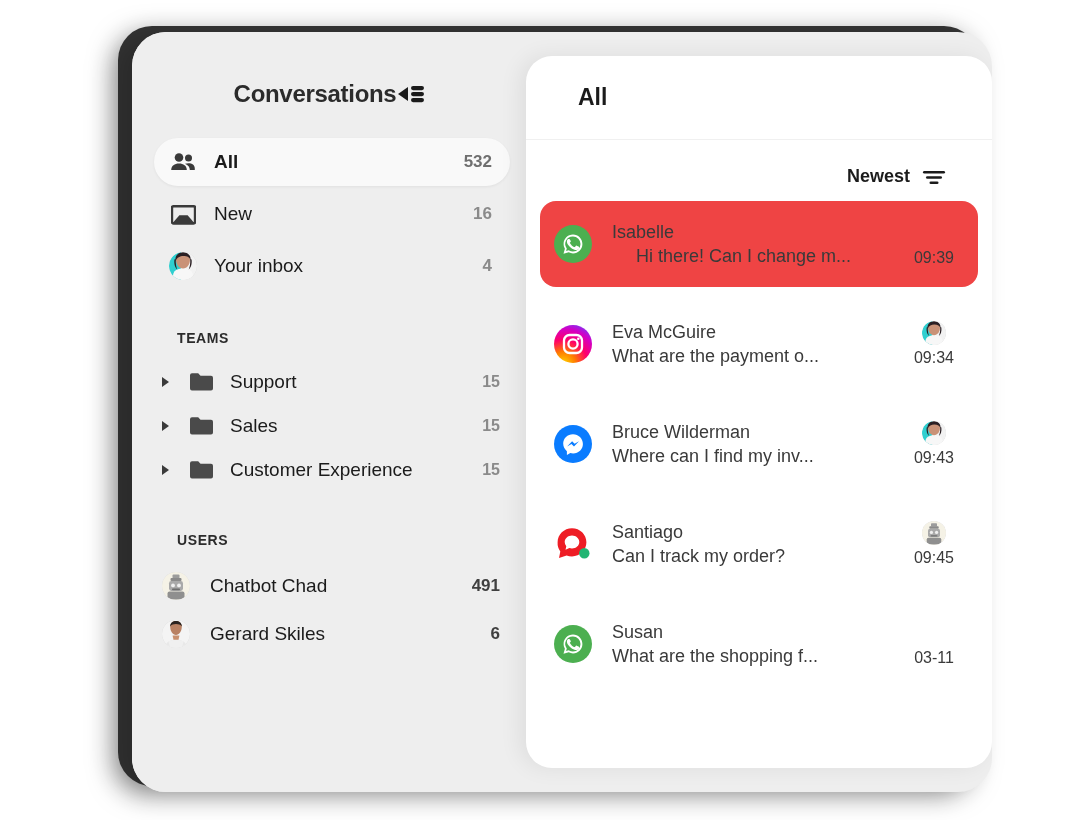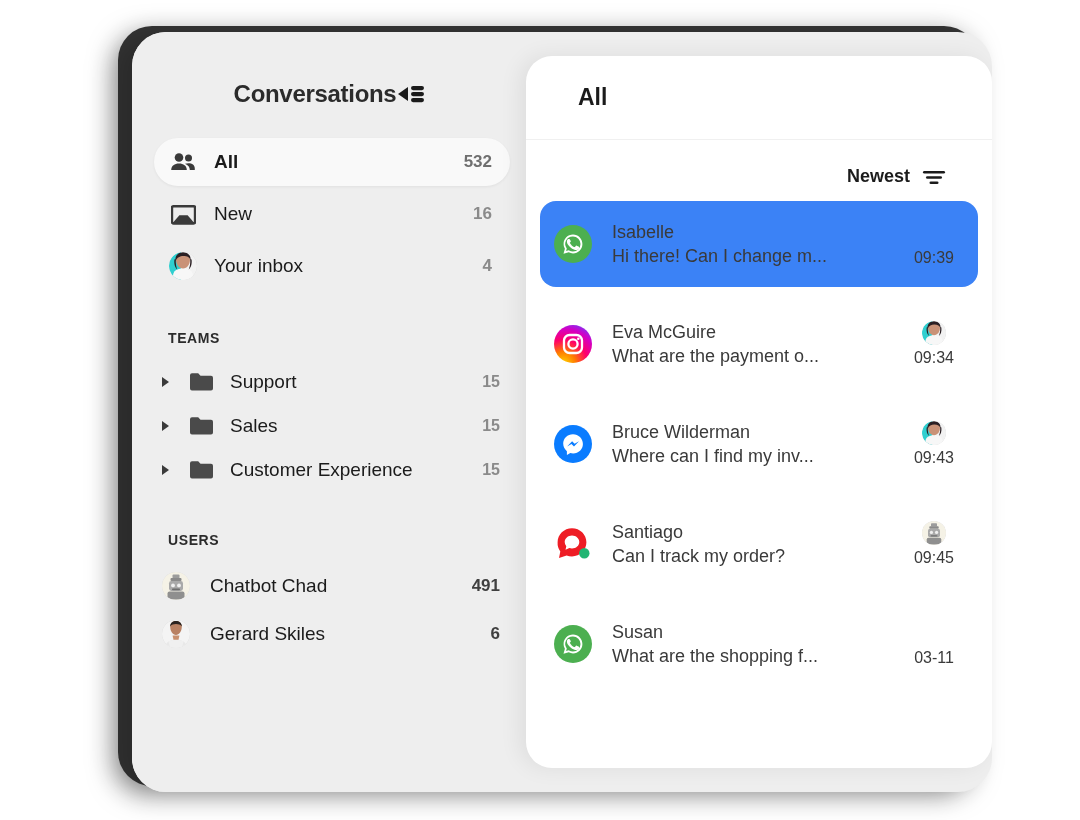--- a/index.html
+++ b/index.html
@@ -212,7 +212,7 @@
     margin-bottom: 14px;
     box-sizing: border-box;
   }
-  .conv-row.selected { background: #3b82f6; }
+  .conv-row.selected { background: #ef4444; }
   .chan-icon {
     width: 38px; height: 38px;
     flex: 0 0 38px;

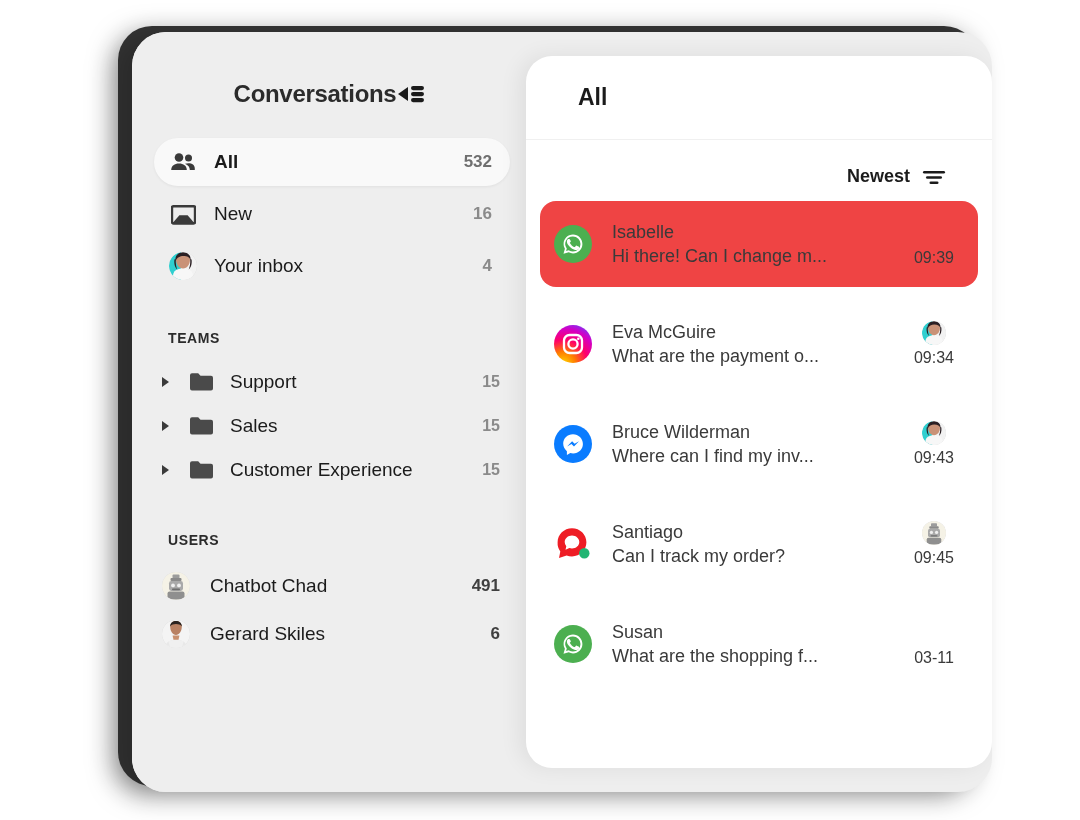--- a/index.html
+++ b/index.html
@@ -441,7 +441,7 @@
         </span>
         <span class="conv-text" style="display: block;">
           <span class="conv-name" style="display: block;">Isabelle</span>
-          <span class="conv-prev" style="display: block;">Hi there! Can I change m...</span>
+          <span class="conv-prev" style="display: block; margin-left: 24px;">Hi there! Can I change m...</span>
         </span>
         <span class="conv-meta" style="display: flex;">
           <span class="meta-spacer"></span>

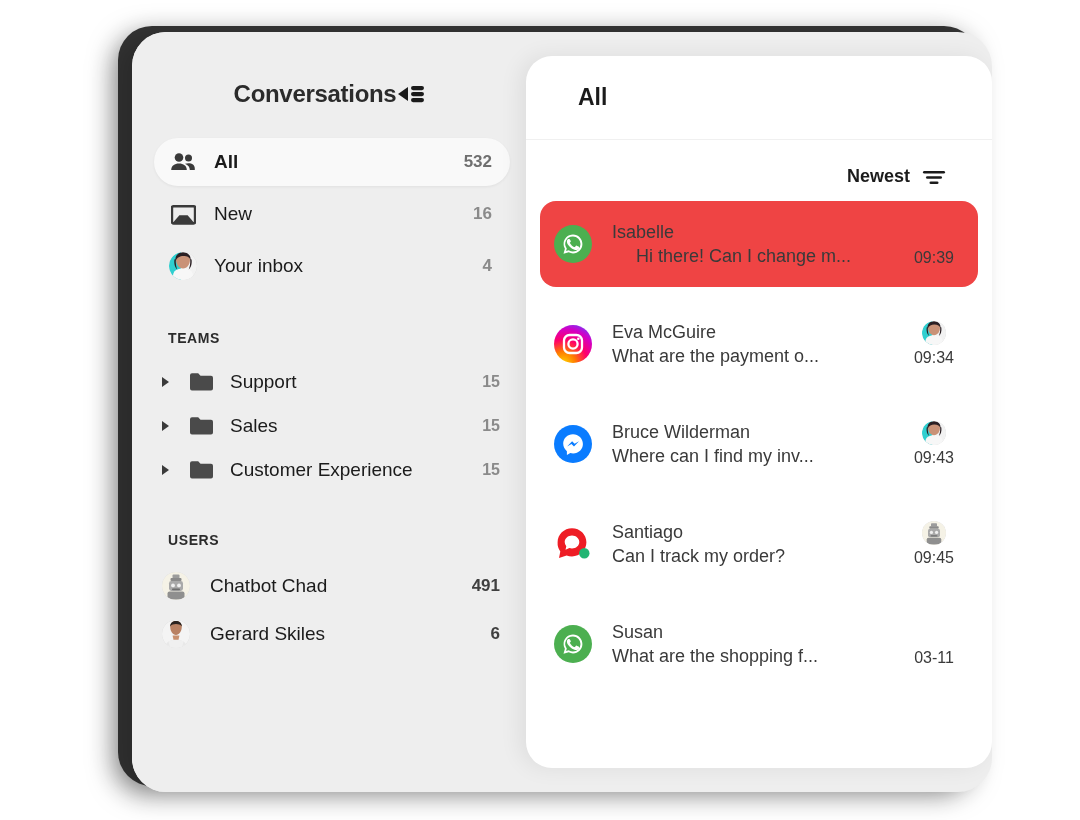--- a/index.html
+++ b/index.html
@@ -105,7 +105,7 @@
     font-weight: bold;
     color: #2b2b2b;
     letter-spacing: 0.6px;
-    padding: 0 36px;
+    padding: 0 45px;
     margin: 40px 0 14px 0;
   }
 

